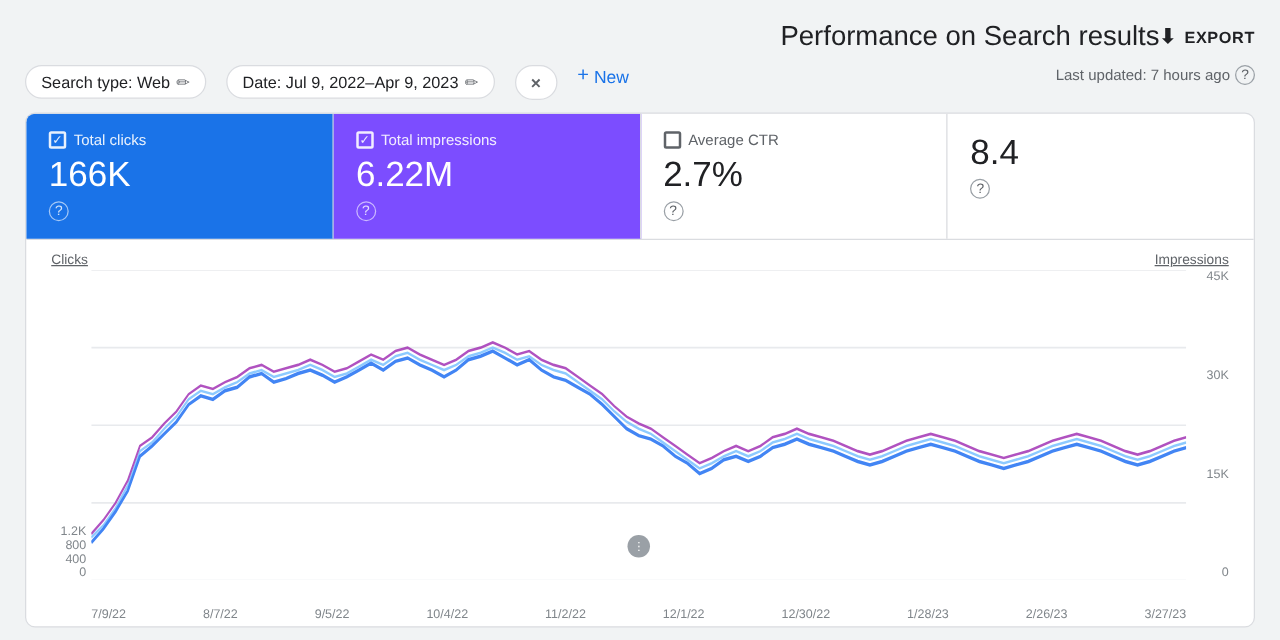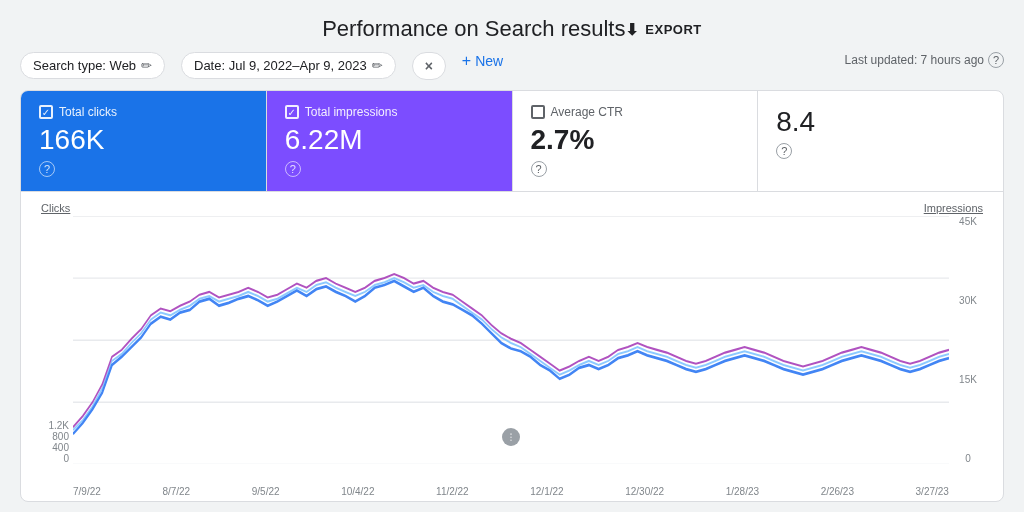--- a/index.html
+++ b/index.html
@@ -23,7 +23,7 @@
     .header {
       display: flex;
       align-items: center;
-      justify-content: center;
+      justify-content: flex-end;
     }
     .page-title {
       font-size: 22px;

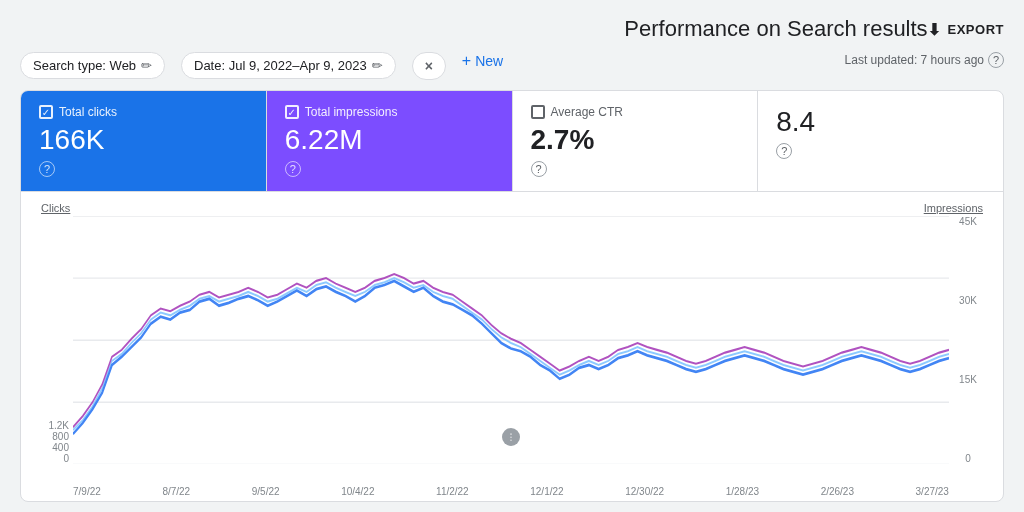--- a/index.html
+++ b/index.html
@@ -321,7 +321,7 @@
           <span class="checkbox-icon"></span>
           <span>Average CTR</span>
         </div>
-        <div class="metric-value" style="color:#202124;font-weight:bold;">2.7%</div>
+        <div class="metric-value" style="color:#202124;">2.7%</div>
         <div class="metric-footer">
           <span class="help-icon">?</span>
         </div>

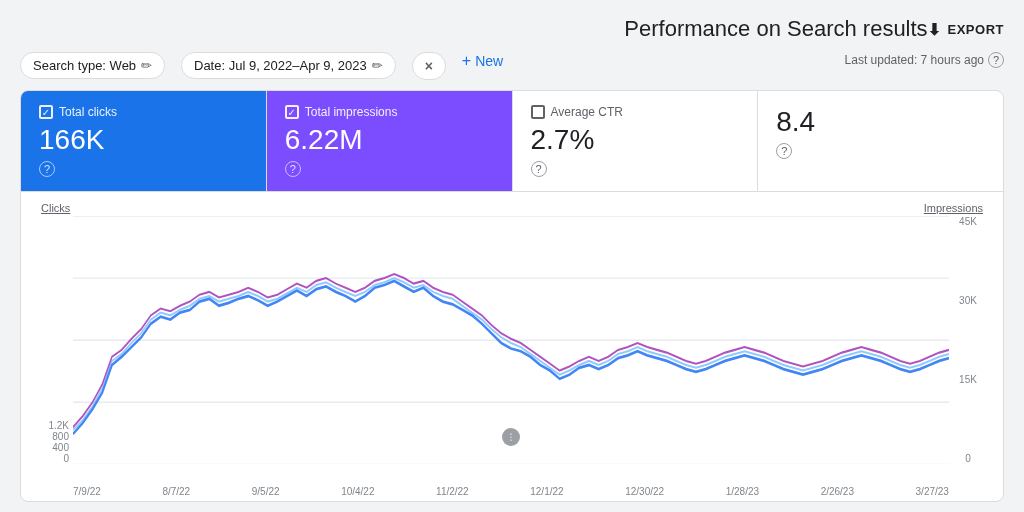--- a/index.html
+++ b/index.html
@@ -229,7 +229,7 @@
       justify-content: space-between;
       font-size: 10px;
       color: #80868b;
-      text-align: center;
+      text-align: right;
       width: 30px;
     }
     .chart-inner {

